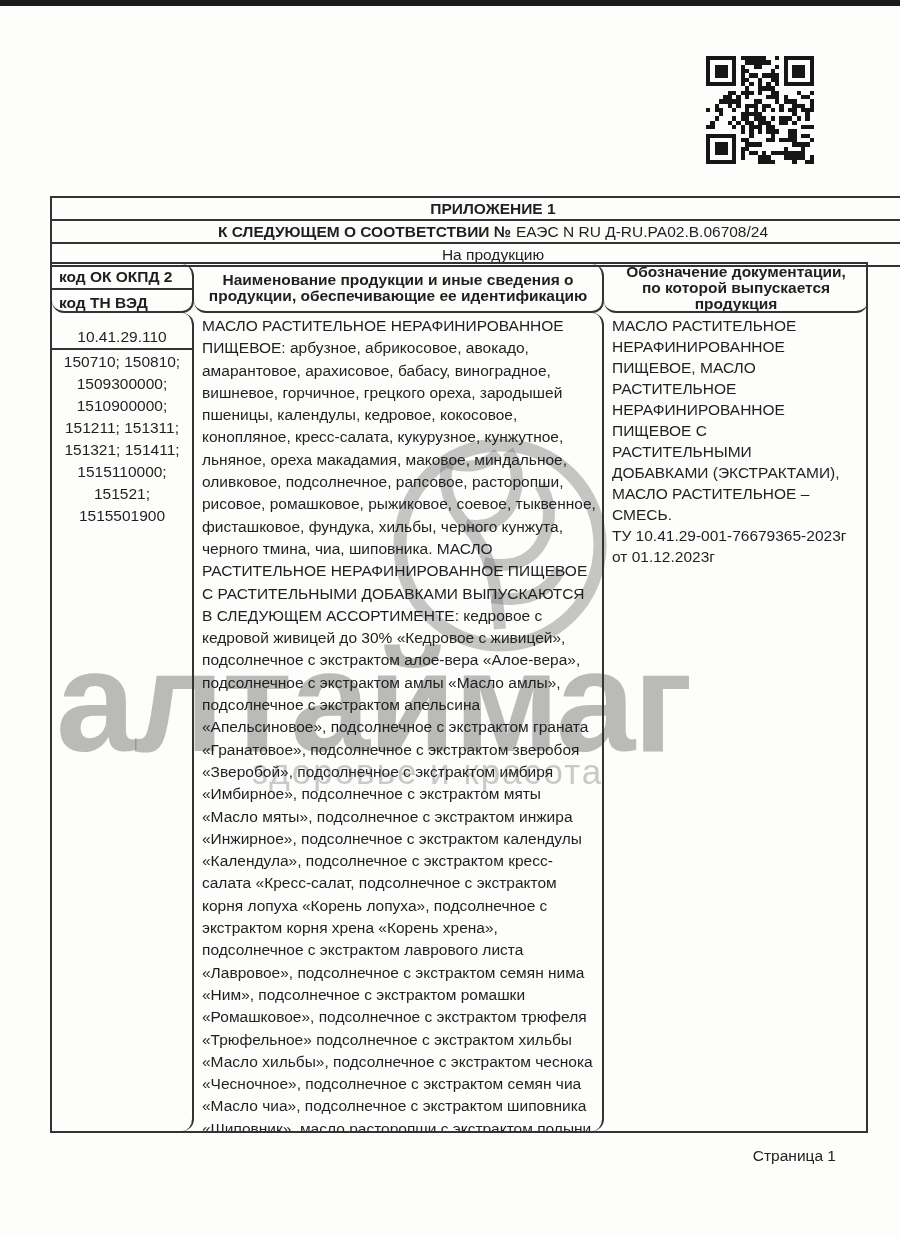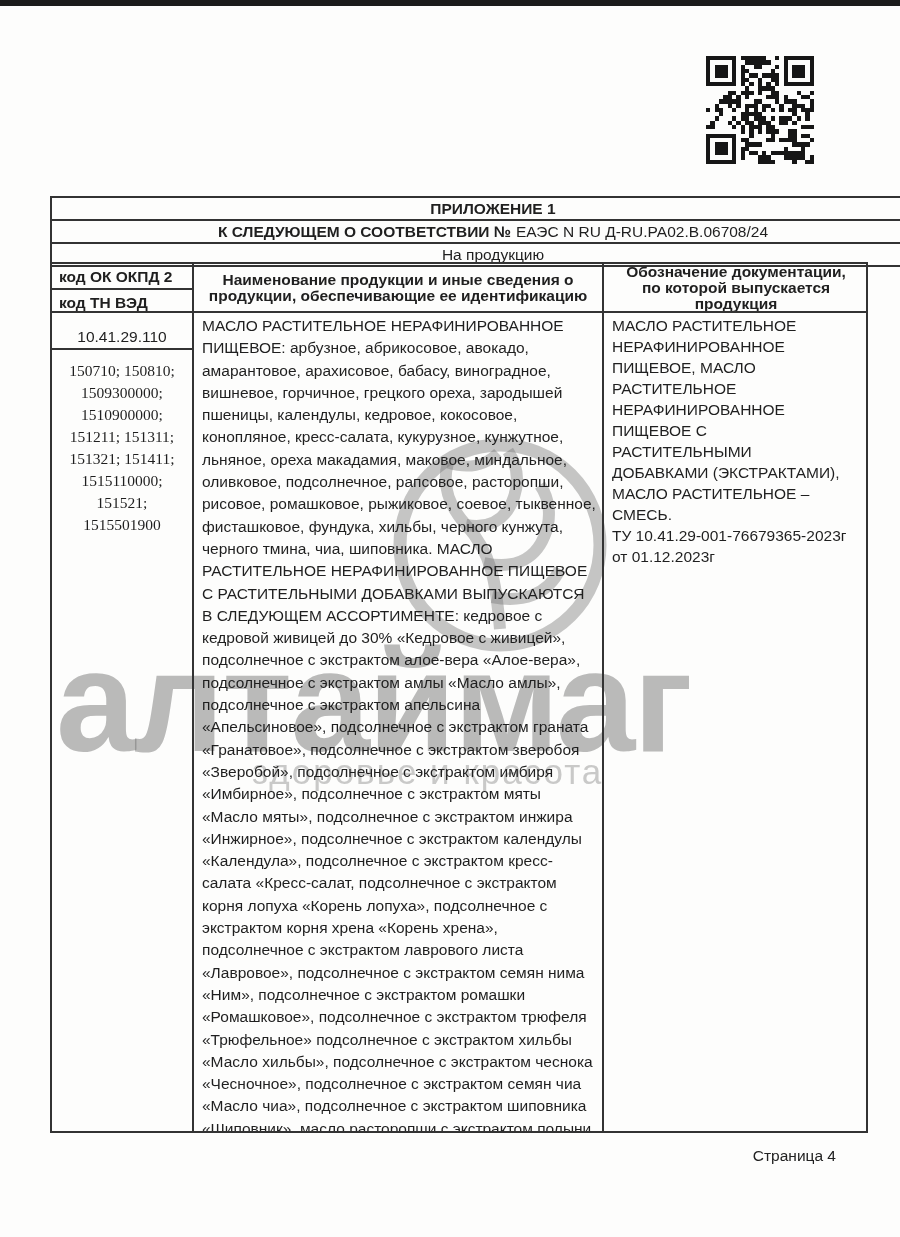--- a/index.html
+++ b/index.html
@@ -44,7 +44,7 @@
     display:grid; grid-template-columns:142px 410px 264px; grid-template-rows:49px 1fr;
     font-size:15.5px;
   }
-  .cell { overflow:hidden; }
+  .cell { overflow:hidden;border-radius:12px; }
   .vline { border-right:2px solid #333; }
   .hd { font-weight:bold; border-bottom:2px solid #333; }
   .hd-c1 .sub1 { padding:2px 4px 1px 7px; line-height:21px; border-bottom:2px solid #333; }

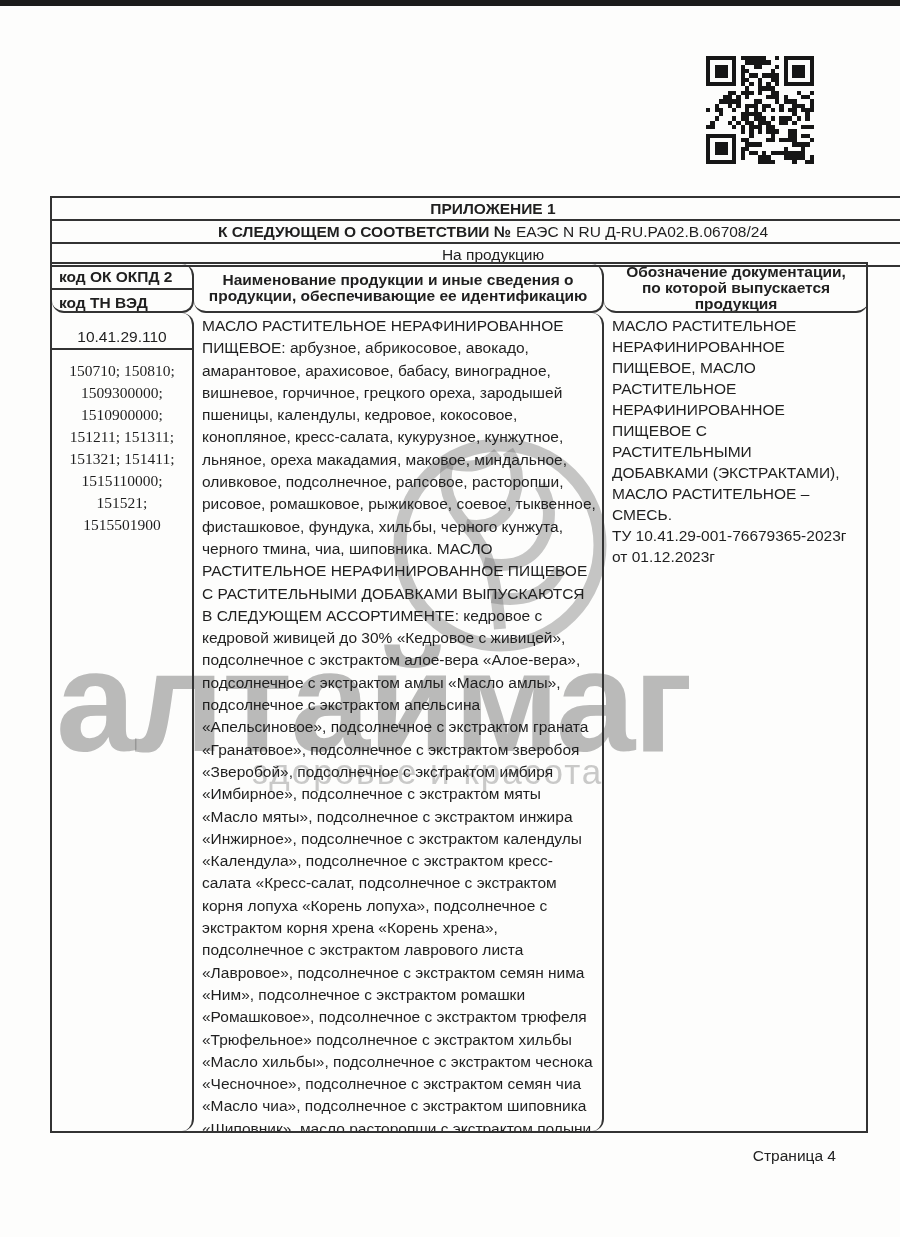--- a/index.html
+++ b/index.html
@@ -54,7 +54,7 @@
   .hd-right { text-align:center; padding:1px 22px; line-height:16px; display:flex; align-items:center; justify-content:center; }
   .codes-cell { text-align:center; }
   .okpd2 { line-height:22px; border-bottom:2px solid #333; padding-top:13px; }
-  .tnved { white-space:pre-line; line-height:22px; padding-top:10px;font-family:Liberation Serif, serif; }
+  .tnved { white-space:pre-line; line-height:22px; padding-top:1px; }
   .product-cell { padding:2px 6px 0 8px; line-height:22.3px; }
   .docs-cell { padding:2px 12px 0 8px; line-height:21px; white-space:pre-line; }
 

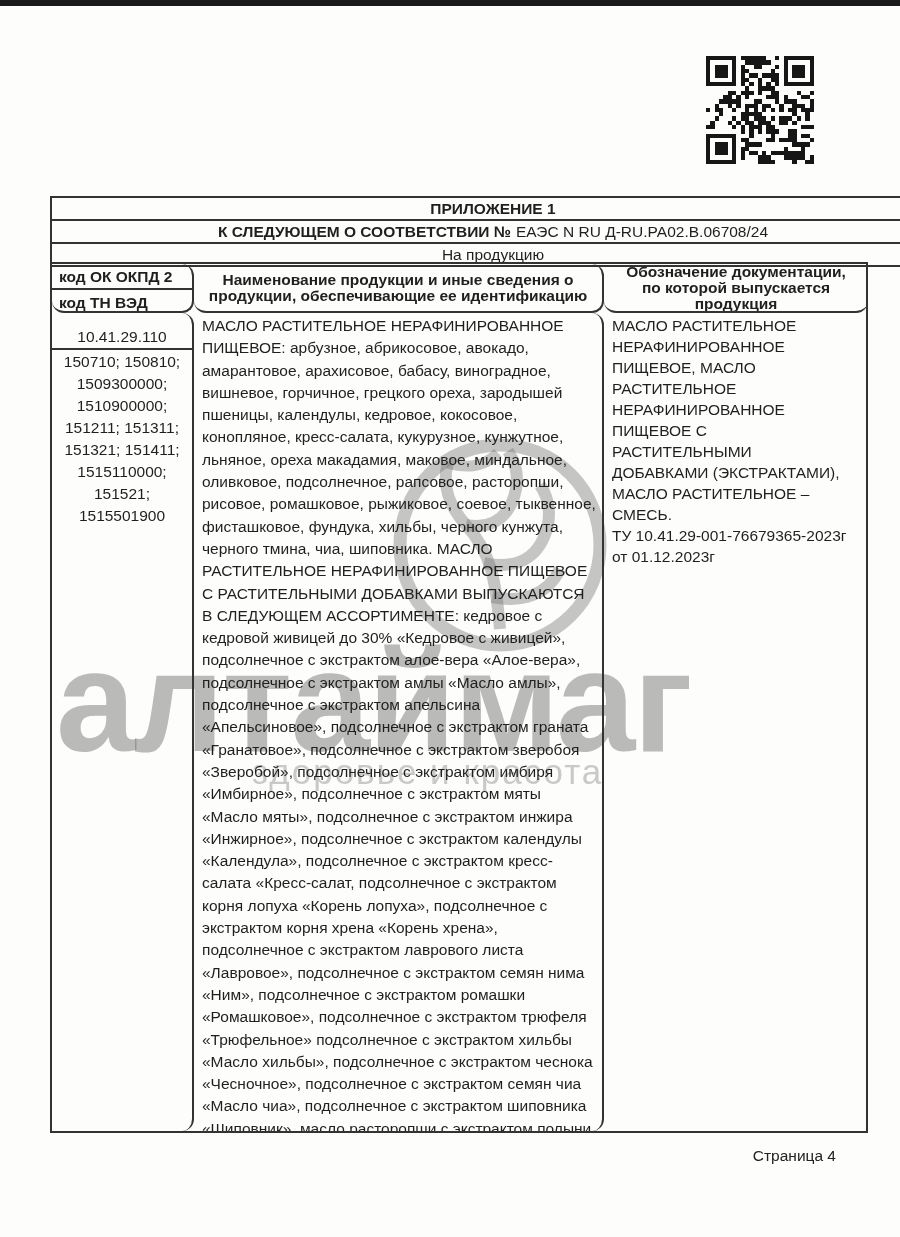--- a/index.html
+++ b/index.html
@@ -440,7 +440,7 @@
 от 01.12.2023г</div>
   </div>
 
-  <div class="page-footer">Страница 4</div>
+  <div class="page-footer">Страница 1</div>
 
 </div>
 

